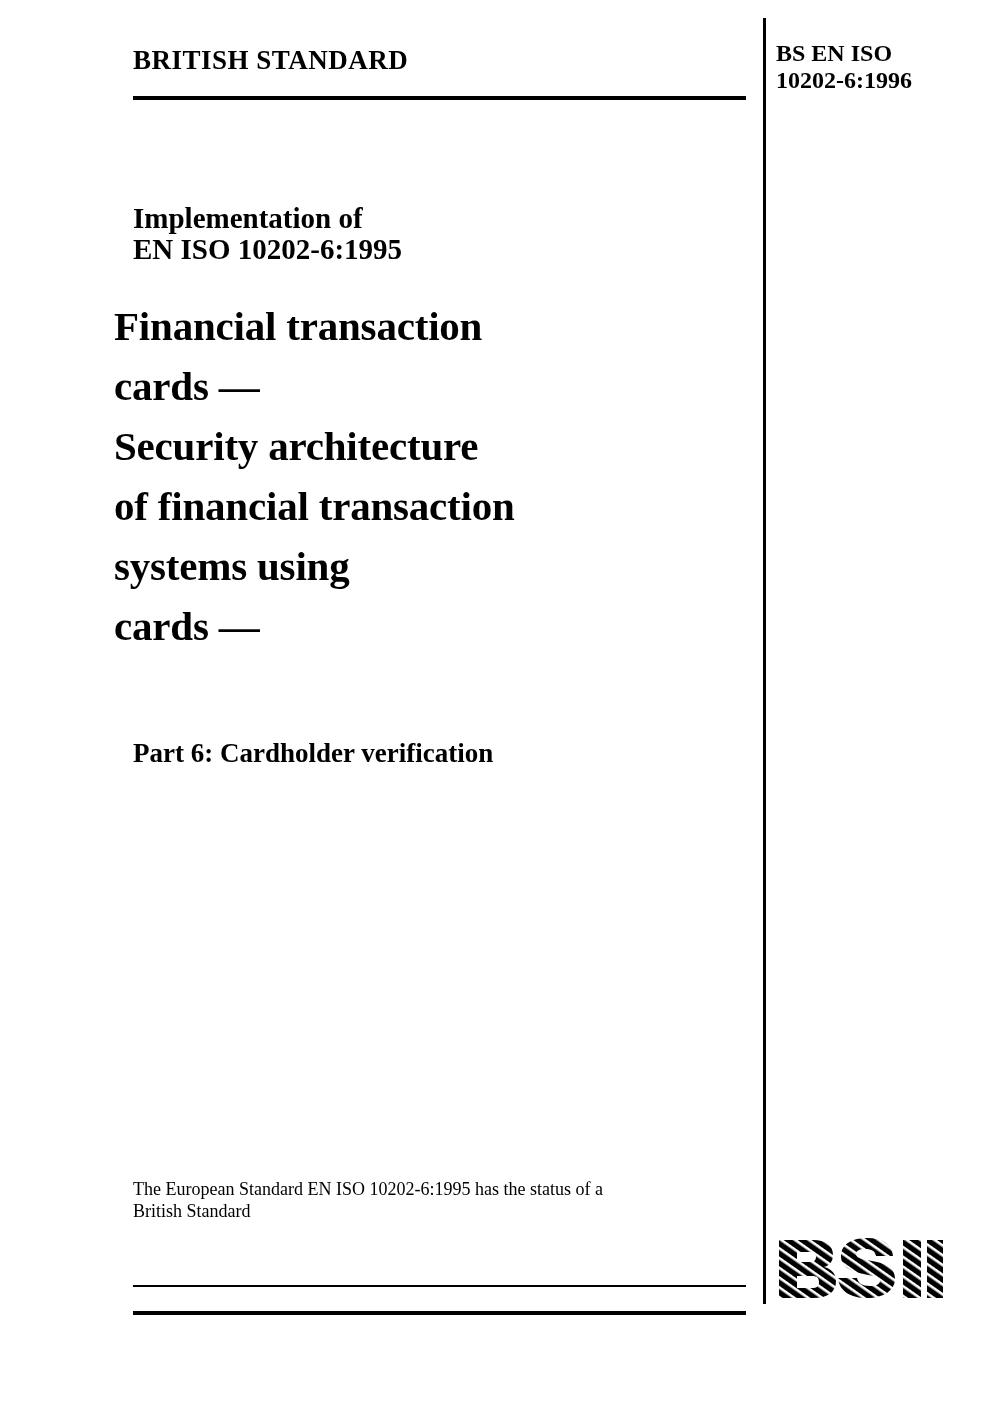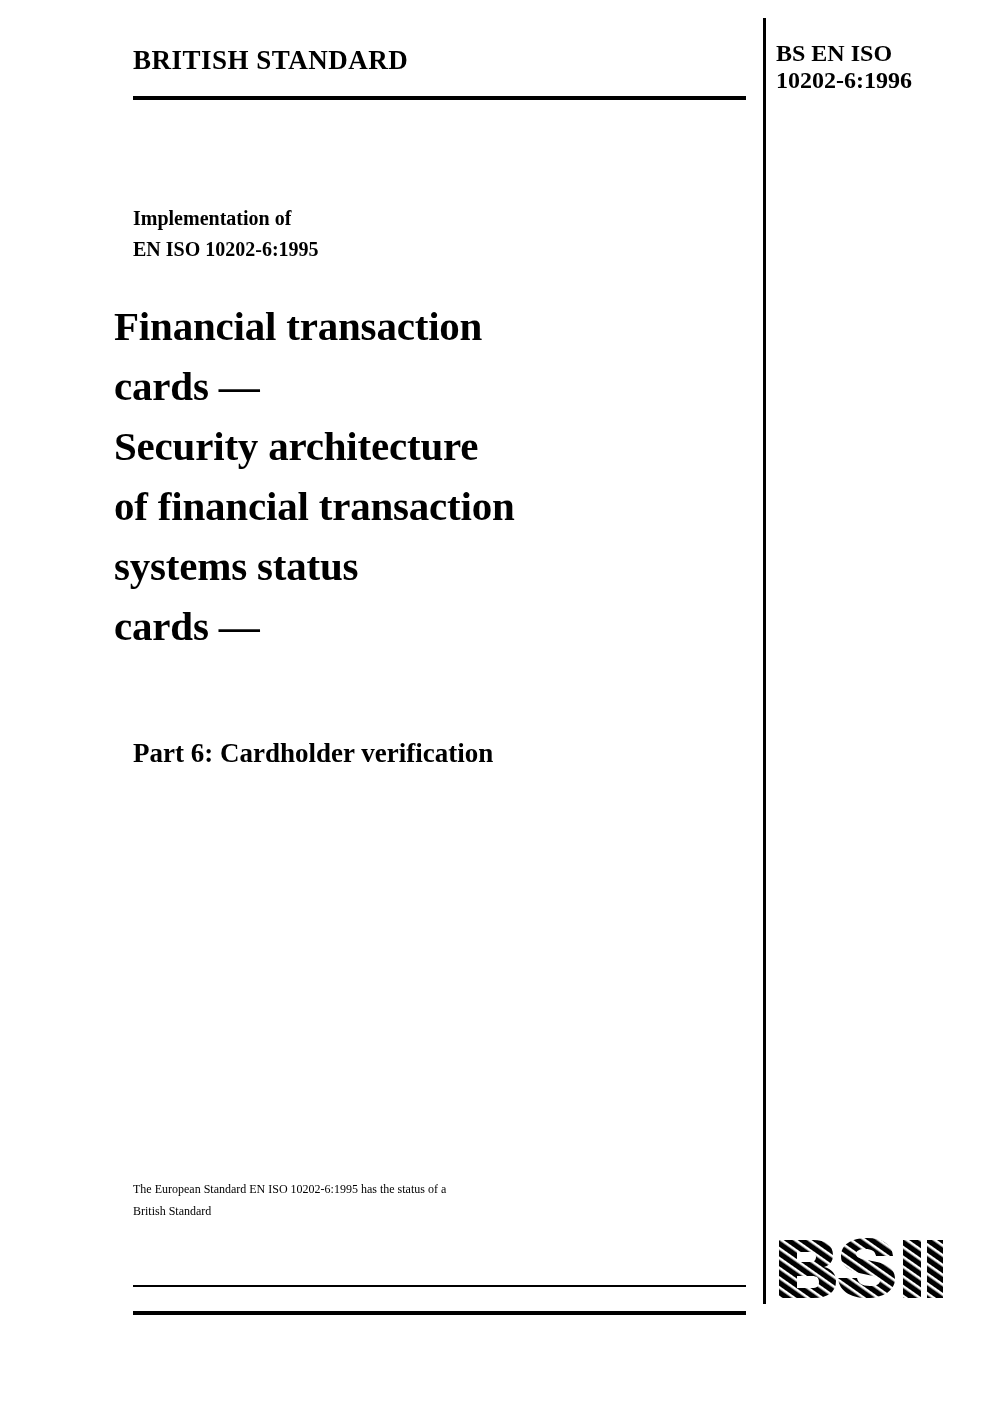--- a/index.html
+++ b/index.html
@@ -77,7 +77,7 @@
     left: 133px;
     top: 203px;
     font-weight: bold;
-    font-size: 20px;
+    font-size: 29px;
     line-height: 31px;
     width: 600px;
   }

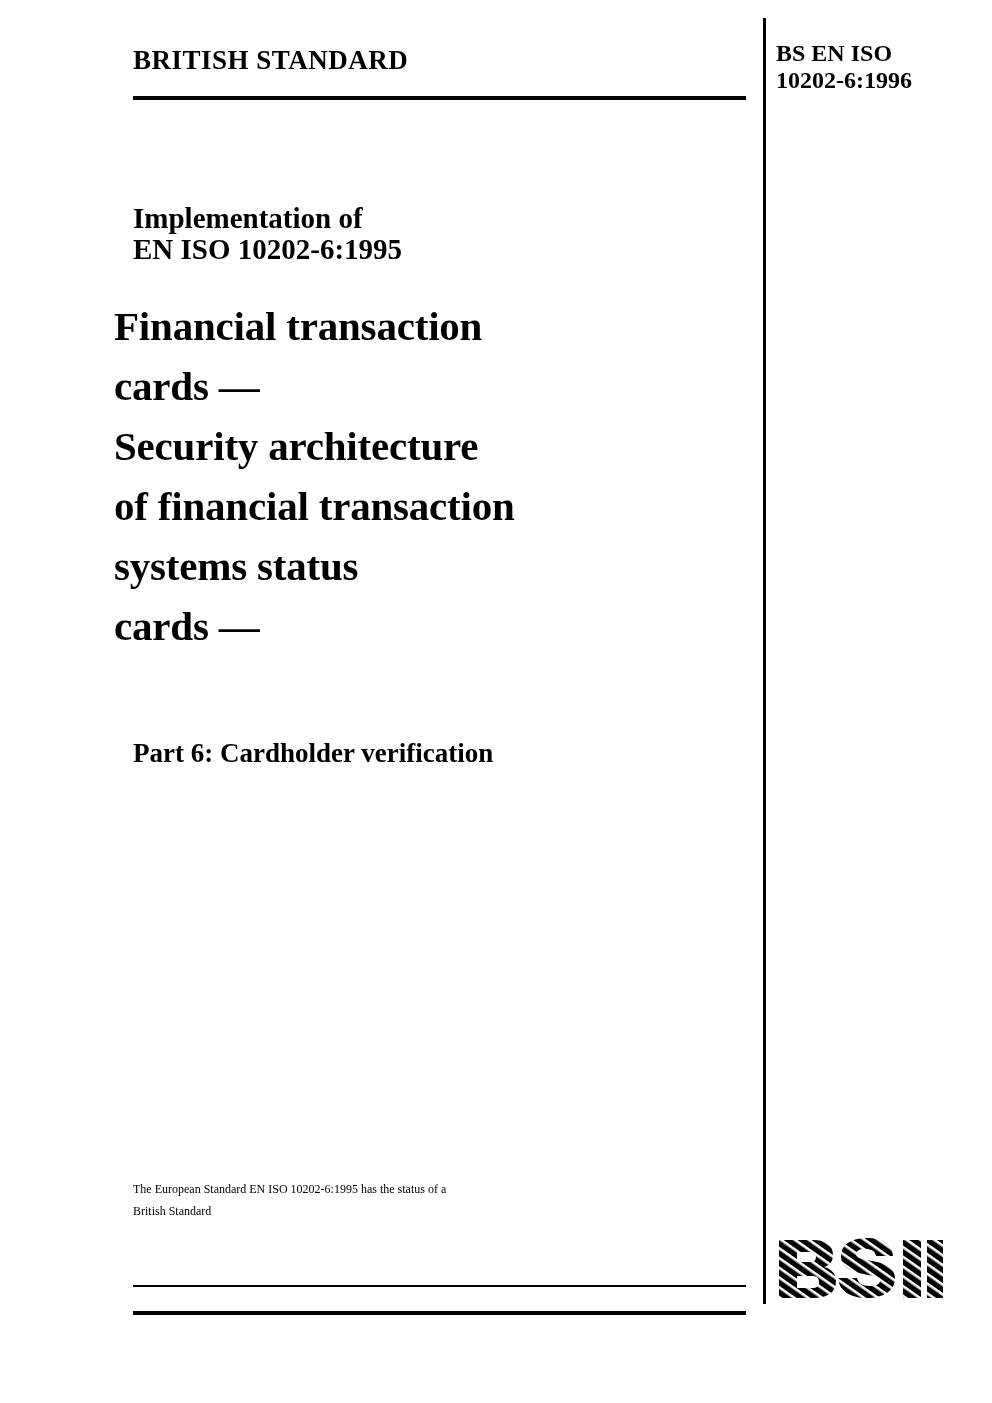--- a/index.html
+++ b/index.html
@@ -185,7 +185,7 @@
     <div class="ln">cards —</div>
     <div class="ln">Security architecture</div>
     <div class="ln">of financial transaction</div>
-    <div class="ln">systems status</div>
+    <div class="ln">systems using</div>
     <div class="ln">cards —</div>
   </div>
 

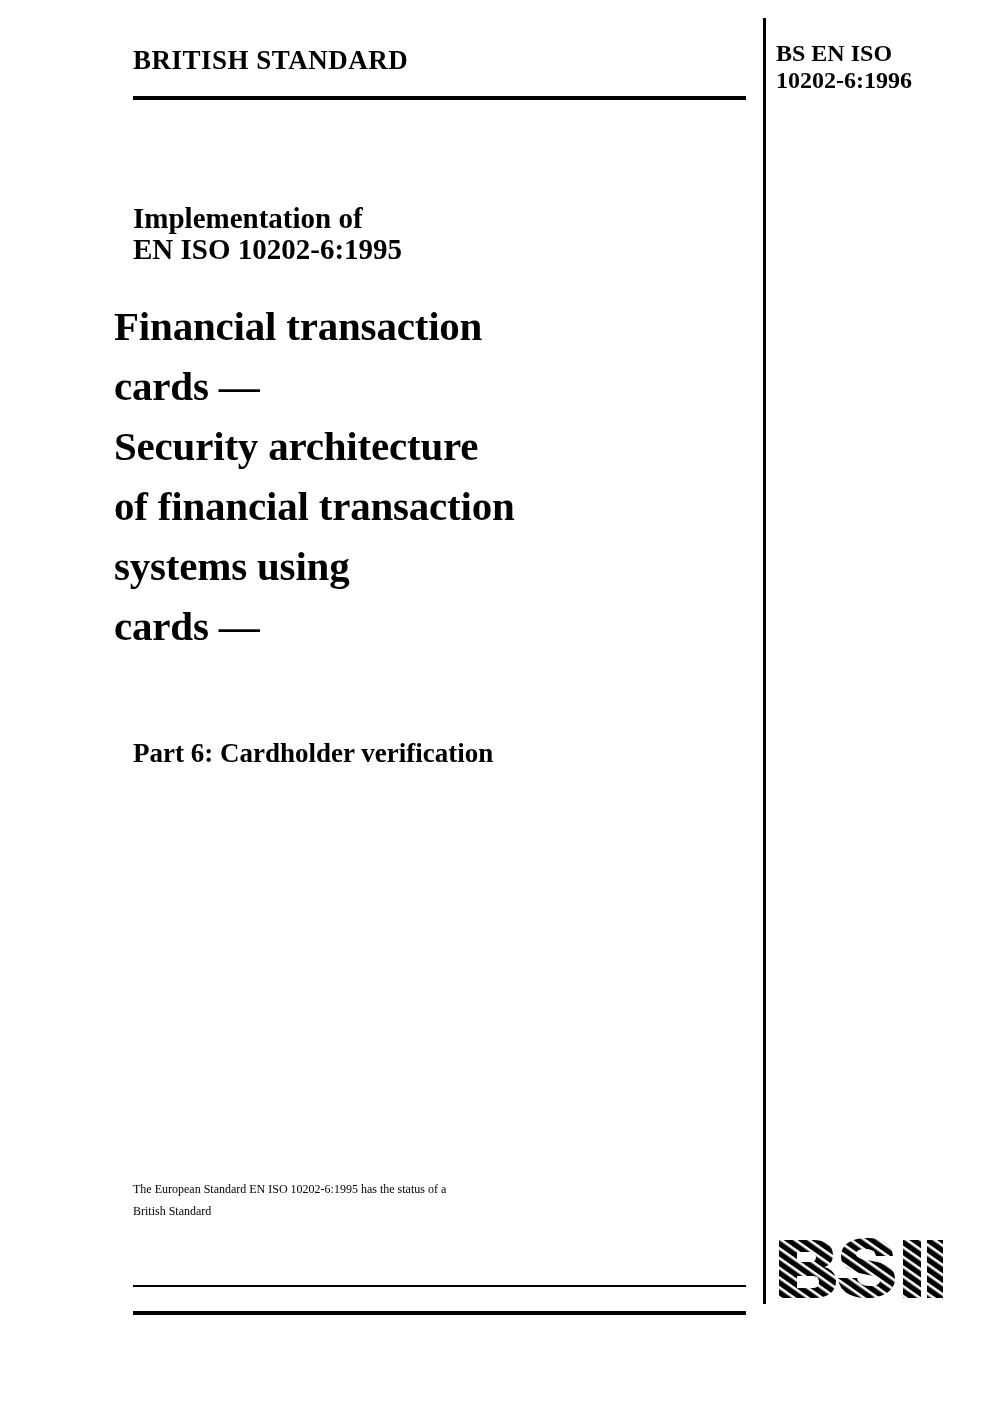--- a/index.html
+++ b/index.html
@@ -110,7 +110,7 @@
     left: 133px;
     top: 1178px;
     width: 580px;
-    font-size: 12px;
+    font-size: 18px;
     line-height: 22px;
   }
   .status-note div {

